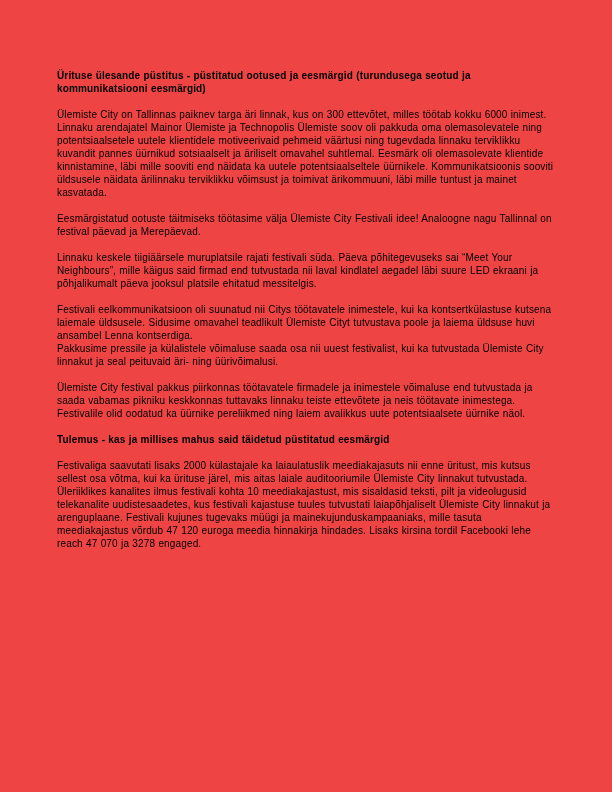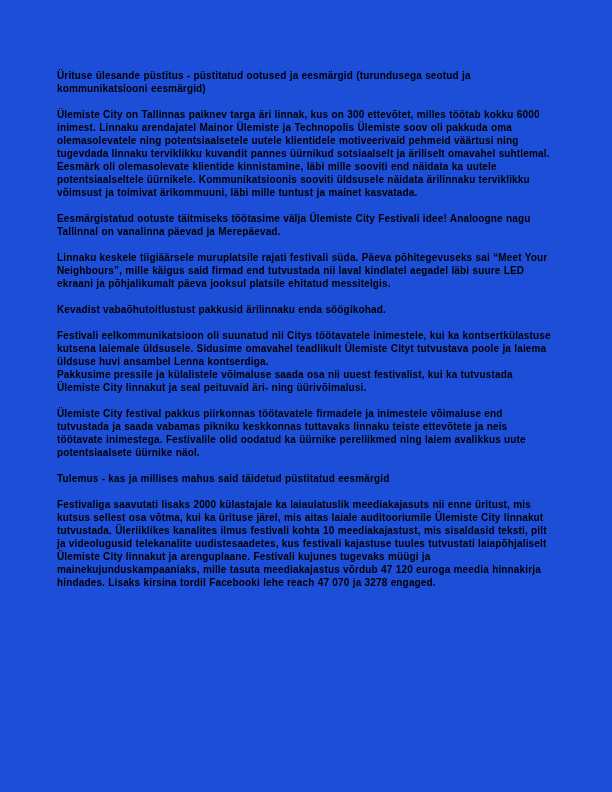--- a/index.html
+++ b/index.html
@@ -11,7 +11,7 @@
     position: relative;
     width: 612px;
     height: 792px;
-    background: #1d4ed8;
+    background: #ef4444;
     box-sizing: border-box;
     padding: 69px 56px 40px 57px;
     overflow: hidden;

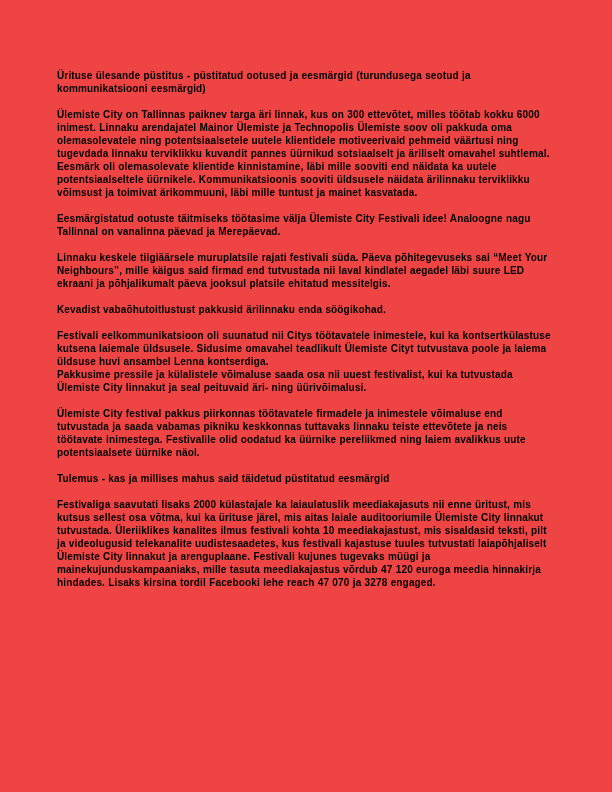--- a/index.html
+++ b/index.html
@@ -31,7 +31,7 @@
     font-weight: 700;
   }
   .block.paragraph {
-    font-weight: 700;
+    font-weight: 400;
   }
 </style>
 </head>

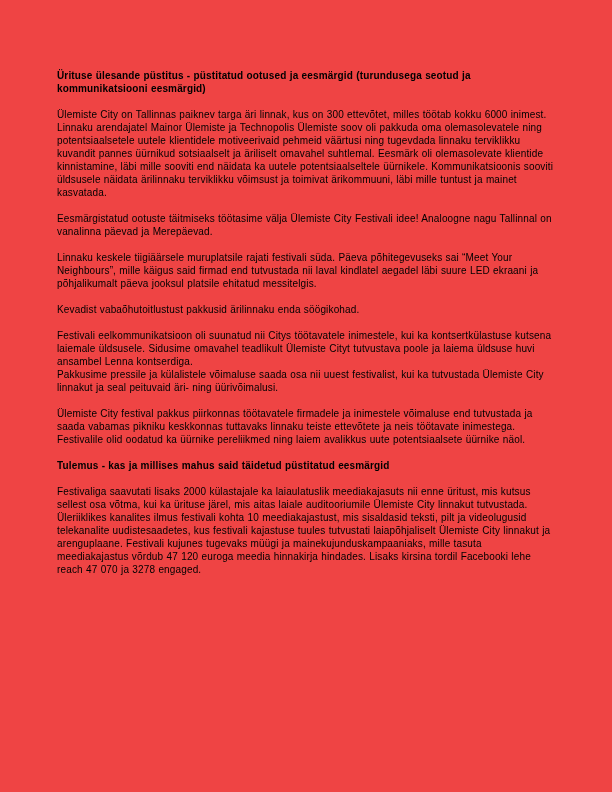--- a/index.html
+++ b/index.html
@@ -40,7 +40,7 @@
 <div class="page">
   <div class="block heading">Ürituse ülesande püstitus - püstitatud ootused ja eesmärgid (turundusega seotud ja kommunikatsiooni eesmärgid)</div>
   <div class="block paragraph">Ülemiste City on Tallinnas paiknev targa äri linnak, kus on 300 ettevõtet, milles töötab kokku 6000 inimest. Linnaku arendajatel Mainor Ülemiste ja Technopolis Ülemiste soov oli pakkuda oma olemasolevatele ning potentsiaalsetele uutele klientidele motiveerivaid pehmeid väärtusi ning tugevdada linnaku terviklikku kuvandit pannes üürnikud sotsiaalselt ja äriliselt omavahel suhtlemal. Eesmärk oli olemasolevate klientide kinnistamine, läbi mille sooviti end näidata ka uutele potentsiaalseltele üürnikele. Kommunikatsioonis sooviti üldsusele näidata ärilinnaku terviklikku võimsust ja toimivat ärikommuuni, läbi mille tuntust ja mainet kasvatada.</div>
-  <div class="block paragraph">Eesmärgistatud ootuste täitmiseks töötasime välja Ülemiste City Festivali idee! Analoogne nagu Tallinnal on vanalinna päevad ja Merepäevad.</div>
+  <div class="block paragraph">Eesmärgistatud ootuste täitmiseks töötasime välja Ülemiste City Festivali idee! Analoogne nagu Tallinnal on festival päevad ja Merepäevad.</div>
   <div class="block paragraph">Linnaku keskele tiigiäärsele muruplatsile rajati festivali süda. Päeva põhitegevuseks sai “Meet Your Neighbours”, mille käigus said firmad end tutvustada nii laval kindlatel aegadel läbi suure LED ekraani ja põhjalikumalt päeva jooksul platsile ehitatud messitelgis.</div>
   <div class="block paragraph">Kevadist vabaõhutoitlustust pakkusid ärilinnaku enda söögikohad.</div>
   <div class="block paragraph">Festivali eelkommunikatsioon oli suunatud nii Citys töötavatele inimestele, kui ka kontsertkülastuse kutsena laiemale üldsusele. Sidusime omavahel teadlikult Ülemiste Cityt tutvustava poole ja laiema üldsuse huvi ansambel Lenna kontserdiga.

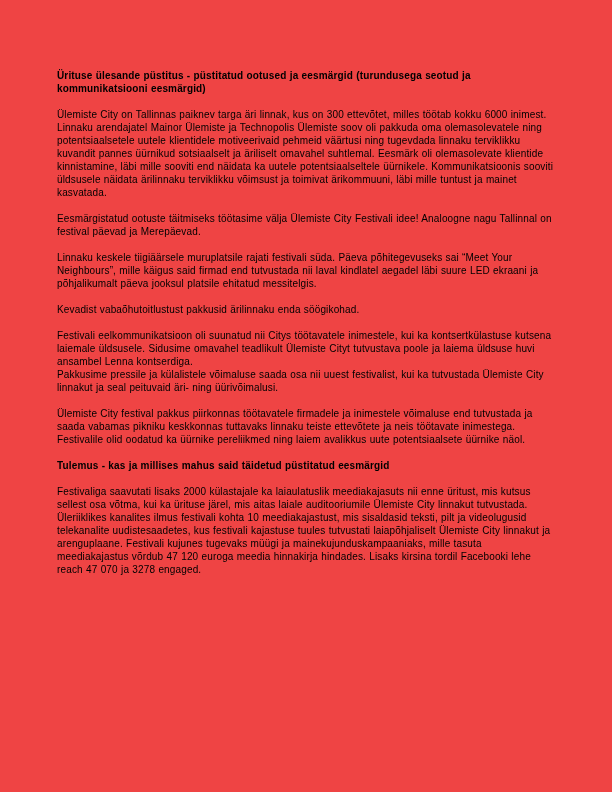--- a/index.html
+++ b/index.html
@@ -42,7 +42,6 @@
   <div class="block paragraph">Ülemiste City on Tallinnas paiknev targa äri linnak, kus on 300 ettevõtet, milles töötab kokku 6000 inimest. Linnaku arendajatel Mainor Ülemiste ja Technopolis Ülemiste soov oli pakkuda oma olemasolevatele ning potentsiaalsetele uutele klientidele motiveerivaid pehmeid väärtusi ning tugevdada linnaku terviklikku kuvandit pannes üürnikud sotsiaalselt ja äriliselt omavahel suhtlemal. Eesmärk oli olemasolevate klientide kinnistamine, läbi mille sooviti end näidata ka uutele potentsiaalseltele üürnikele. Kommunikatsioonis sooviti üldsusele näidata ärilinnaku terviklikku võimsust ja toimivat ärikommuuni, läbi mille tuntust ja mainet kasvatada.</div>
   <div class="block paragraph">Eesmärgistatud ootuste täitmiseks töötasime välja Ülemiste City Festivali idee! Analoogne nagu Tallinnal on festival päevad ja Merepäevad.</div>
   <div class="block paragraph">Linnaku keskele tiigiäärsele muruplatsile rajati festivali süda. Päeva põhitegevuseks sai “Meet Your Neighbours”, mille käigus said firmad end tutvustada nii laval kindlatel aegadel läbi suure LED ekraani ja põhjalikumalt päeva jooksul platsile ehitatud messitelgis.</div>
-  <div class="block paragraph">Kevadist vabaõhutoitlustust pakkusid ärilinnaku enda söögikohad.</div>
   <div class="block paragraph">Festivali eelkommunikatsioon oli suunatud nii Citys töötavatele inimestele, kui ka kontsertkülastuse kutsena laiemale üldsusele. Sidusime omavahel teadlikult Ülemiste Cityt tutvustava poole ja laiema üldsuse huvi ansambel Lenna kontserdiga.
 Pakkusime pressile ja külalistele võimaluse saada osa nii uuest festivalist, kui ka tutvustada Ülemiste City linnakut ja seal peituvaid äri- ning üürivõimalusi.</div>
   <div class="block paragraph">Ülemiste City festival pakkus piirkonnas töötavatele firmadele ja inimestele võimaluse end tutvustada ja saada vabamas pikniku keskkonnas tuttavaks linnaku teiste ettevõtete ja neis töötavate inimestega. Festivalile olid oodatud ka üürnike pereliikmed ning laiem avalikkus uute potentsiaalsete üürnike näol.</div>

